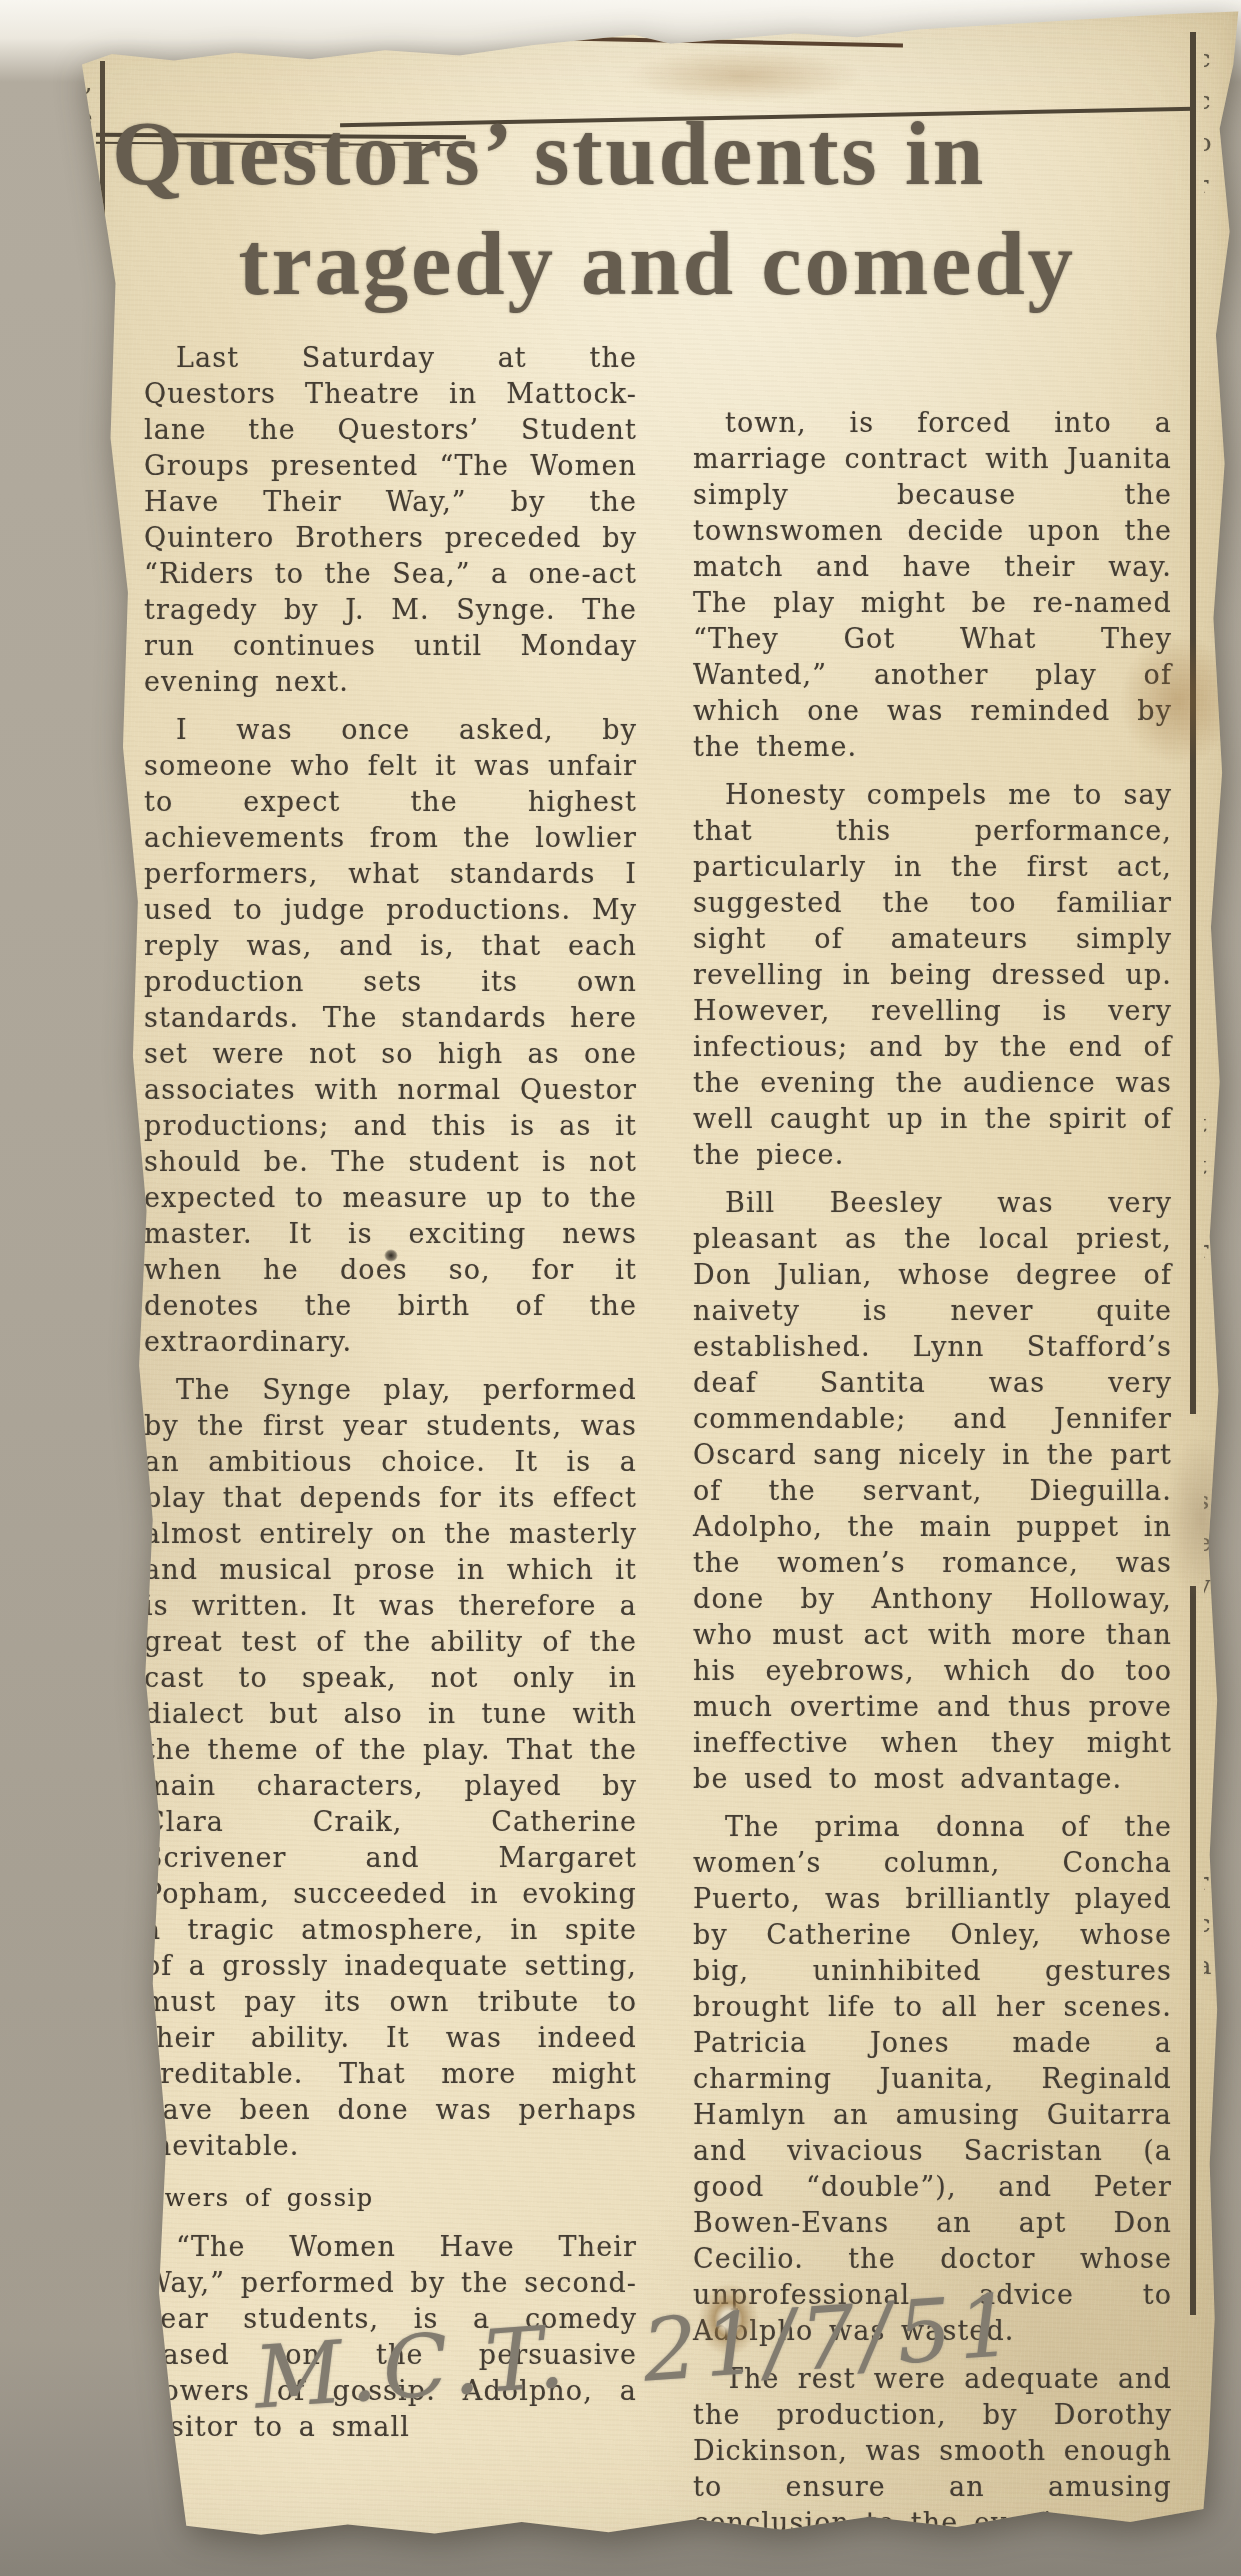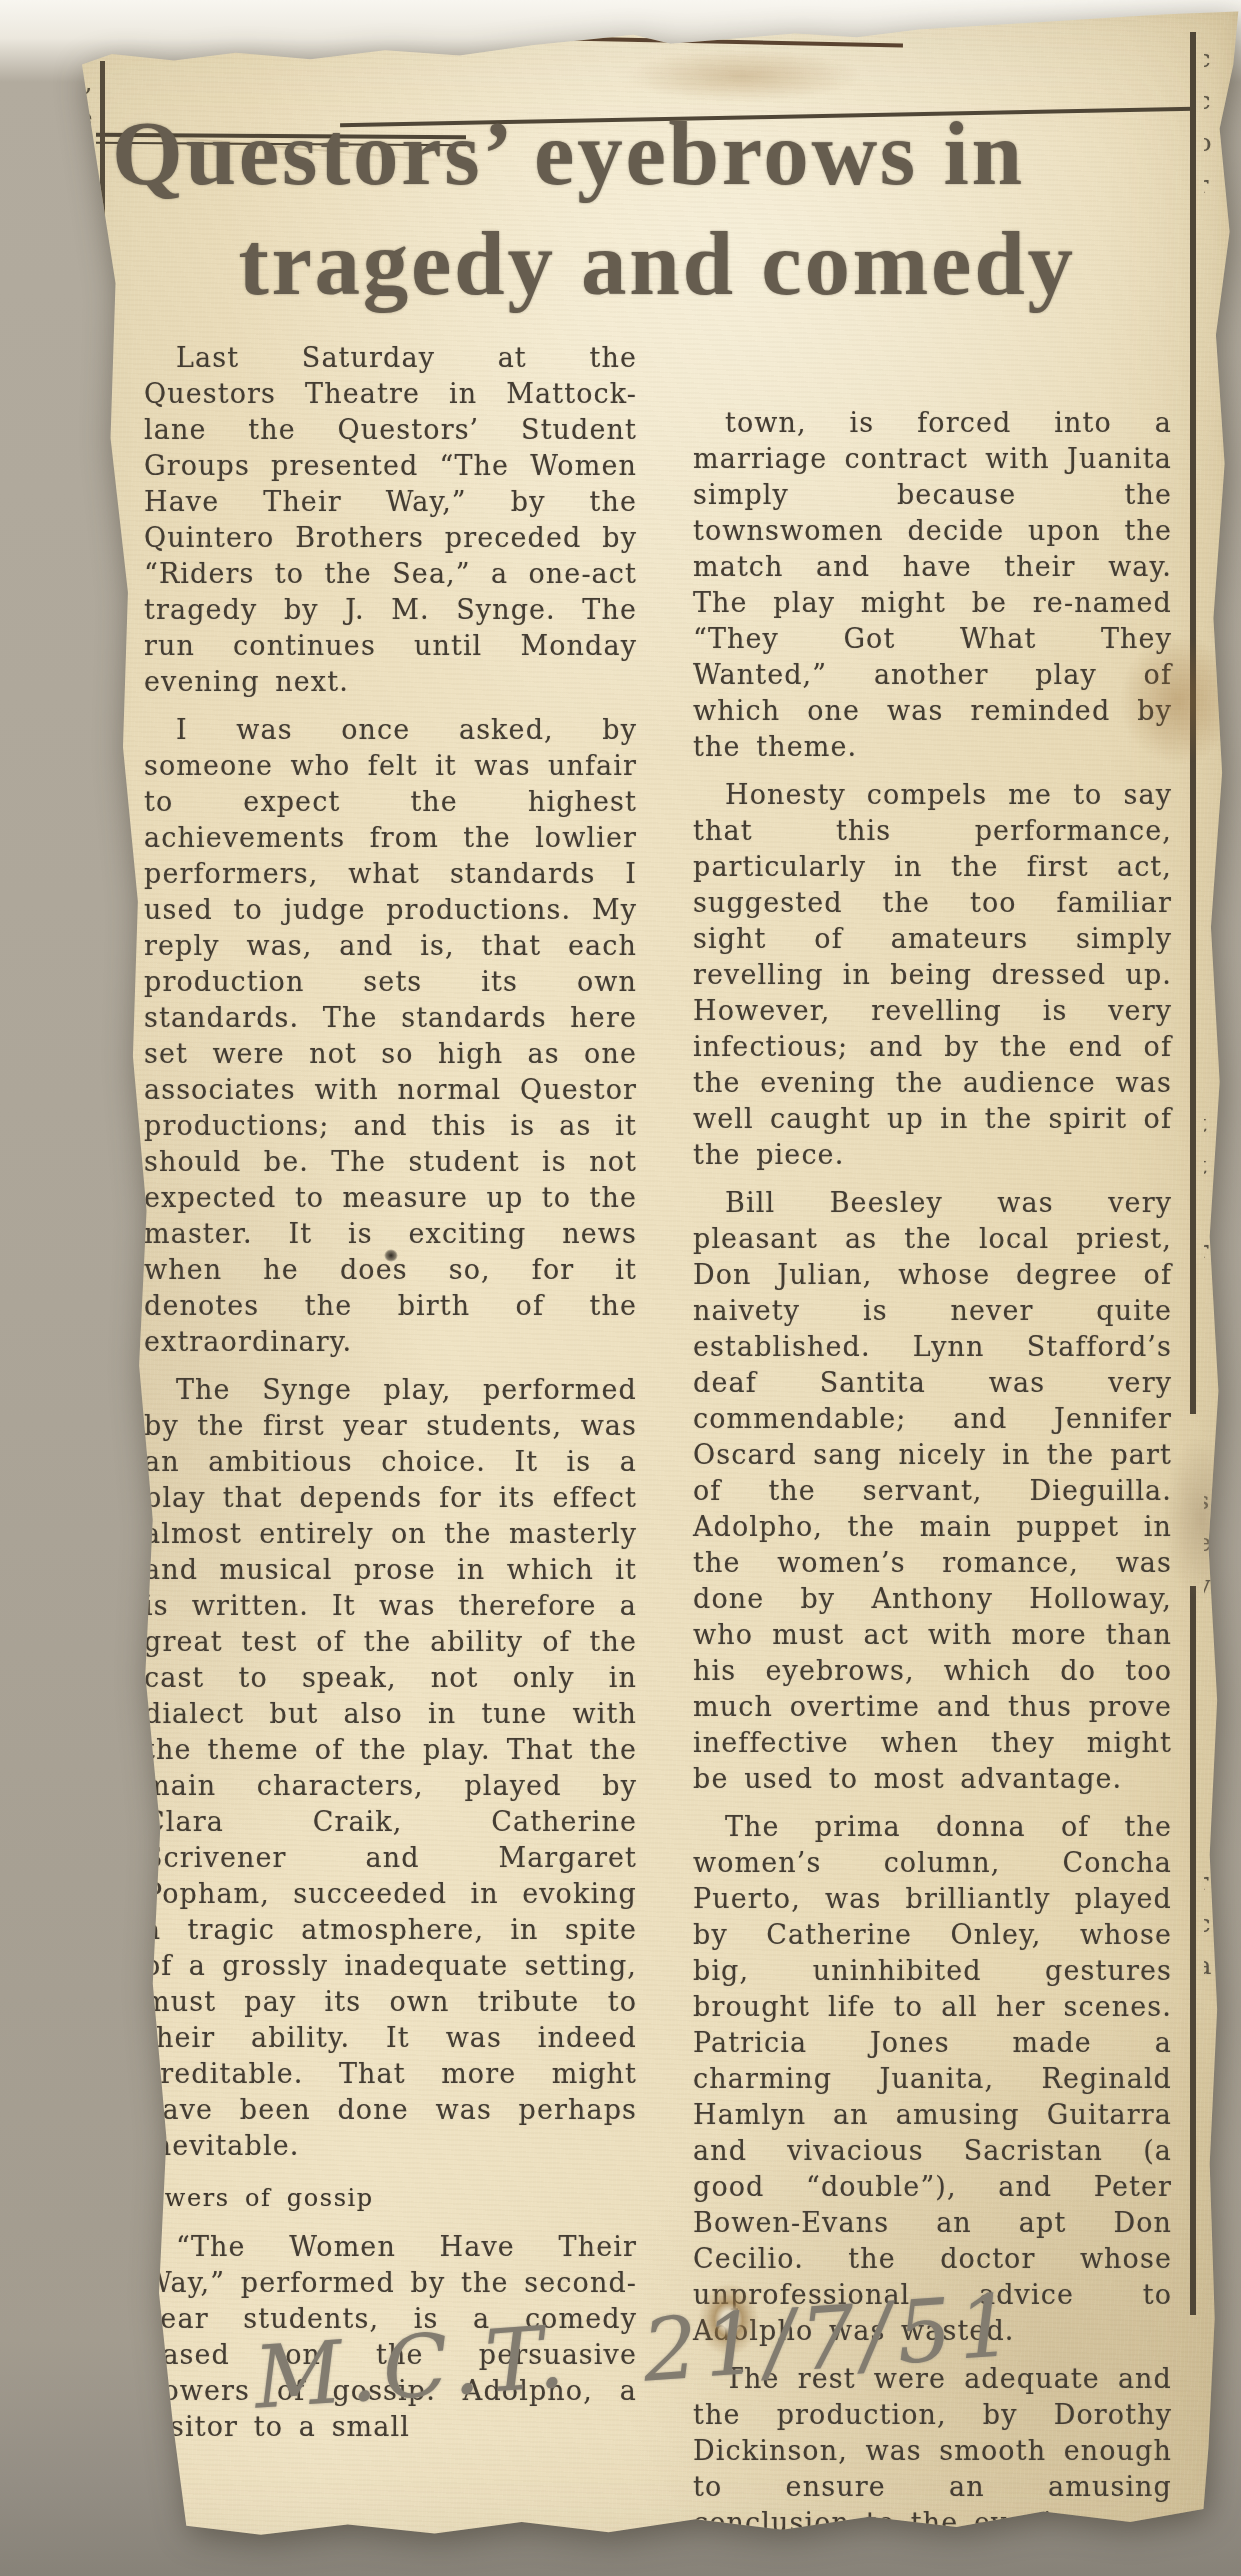--- a/index.html
+++ b/index.html
@@ -172,7 +172,7 @@
         </div>
 
       <div class="headline">
-        <div class="hl1">Questors’ eyebrows in</div>
+        <div class="hl1">Questors’ students in</div>
         <div class="hl2">tragedy and comedy</div>
       </div>
 

